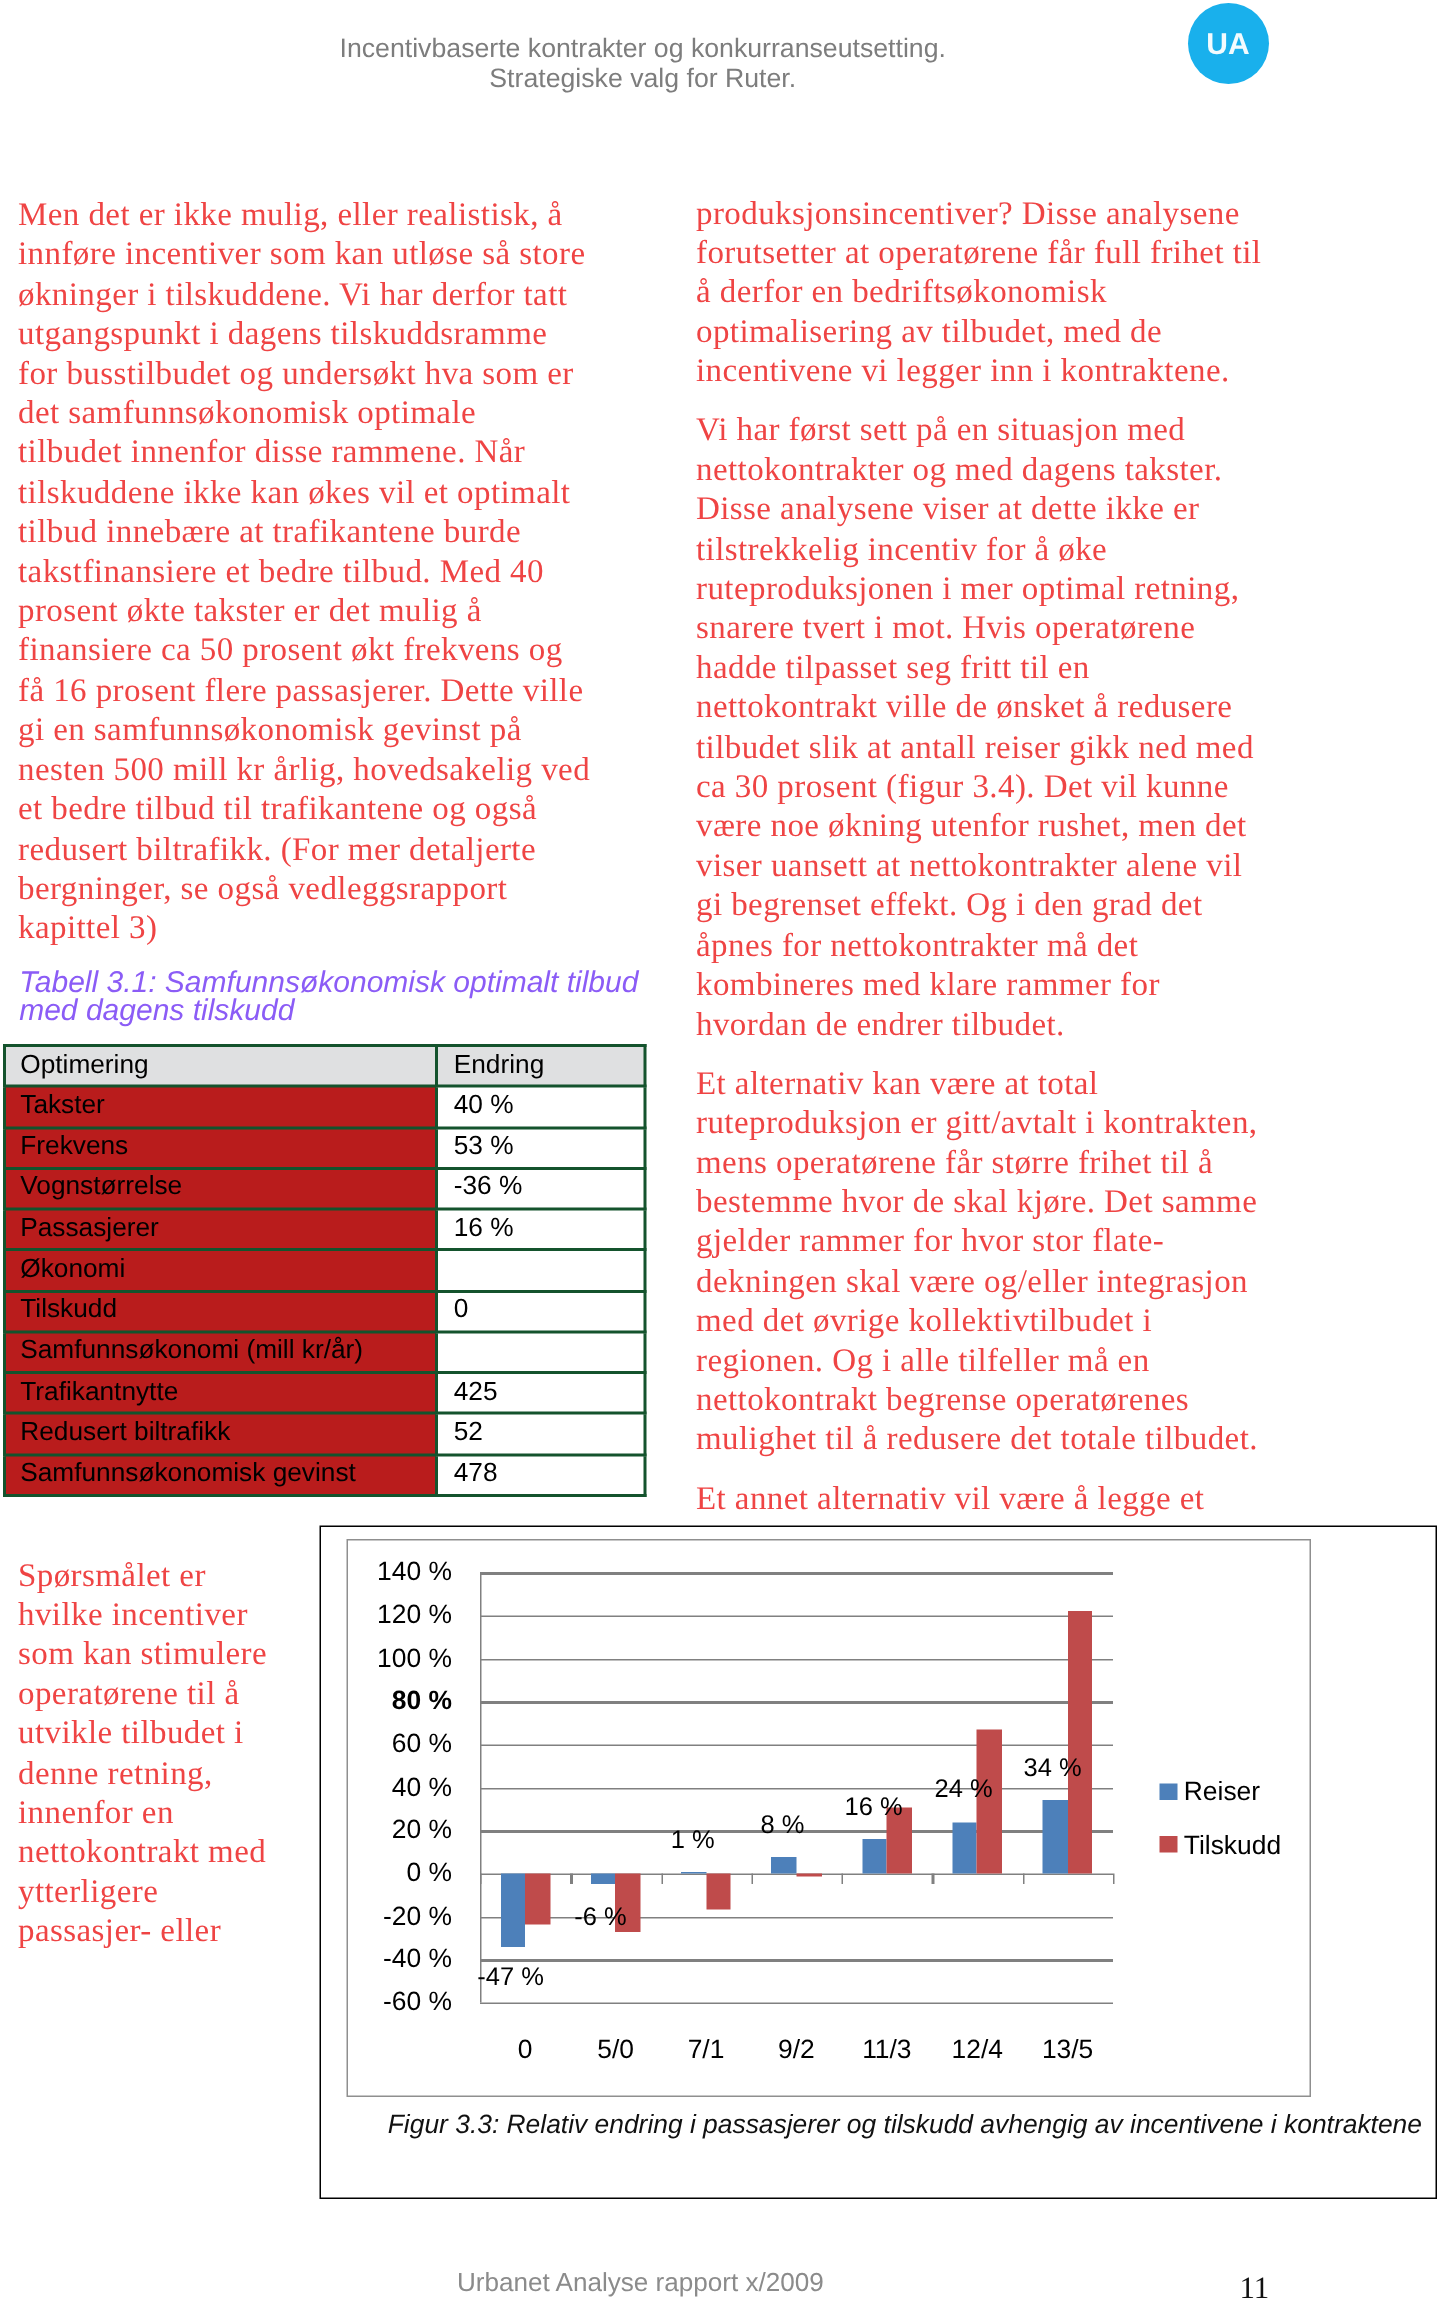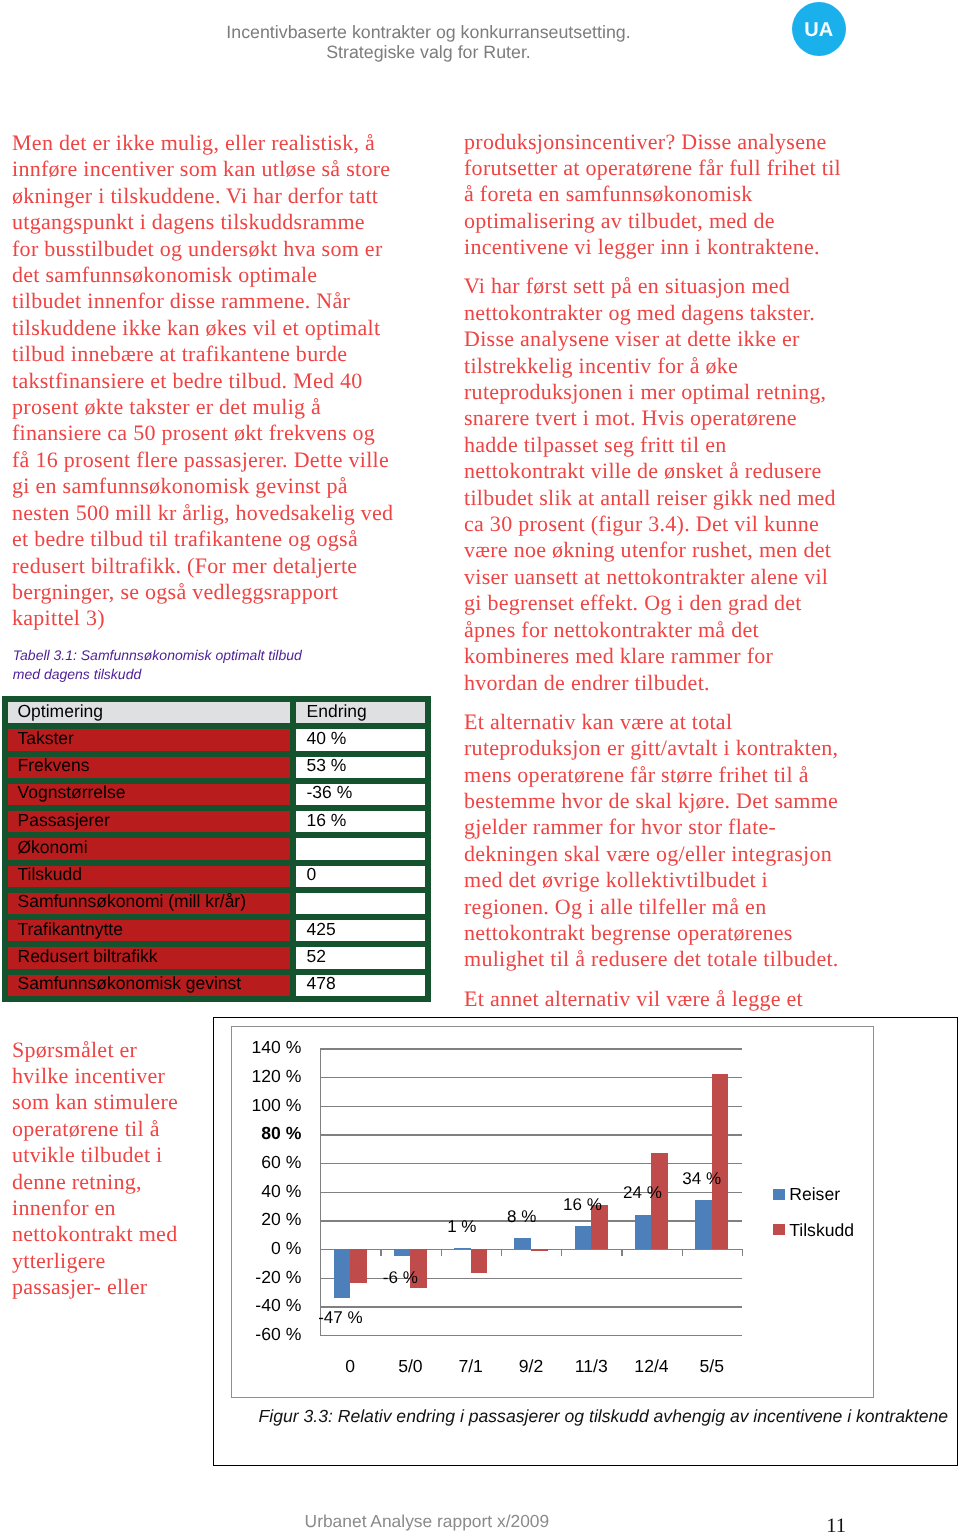--- a/index.html
+++ b/index.html
@@ -138,7 +138,7 @@
   </div>
 
   <div class="col colR">
-    <p><span>produksjonsincentiver? Disse analysene</span><br><span>forutsetter at operatørene får full frihet til</span><br><span>å foreta en samfunnsøkonomisk</span><br><span>optimalisering av tilbudet, med de</span><br><span>incentivene vi legger inn i kontraktene.</span></p>
+    <p><span>produksjonsincentiver? Disse analysene</span><br><span>forutsetter at operatørene får full frihet til</span><br><span>å derfor en bedriftsøkonomisk</span><br><span>optimalisering av tilbudet, med de</span><br><span>incentivene vi legger inn i kontraktene.</span></p>
     <p><span>Vi har først sett på en situasjon med</span><br><span>nettokontrakter og med dagens takster.</span><br><span>Disse analysene viser at dette ikke er</span><br><span>tilstrekkelig incentiv for å øke</span><br><span>ruteproduksjonen i mer optimal retning,</span><br><span>snarere tvert i mot. Hvis operatørene</span><br><span>hadde tilpasset seg fritt til en</span><br><span>nettokontrakt ville de ønsket å redusere</span><br><span>tilbudet slik at antall reiser gikk ned med</span><br><span>ca 30 prosent (figur 3.4). Det vil kunne</span><br><span>være noe økning utenfor rushet, men det</span><br><span>viser uansett at nettokontrakter alene vil</span><br><span>gi begrenset effekt. Og i den grad det</span><br><span>åpnes for nettokontrakter må det</span><br><span>kombineres med klare rammer for</span><br><span>hvordan de endrer tilbudet.</span></p>
     <p><span>Et alternativ kan være at total</span><br><span>ruteproduksjon er gitt/avtalt i kontrakten,</span><br><span>mens operatørene får større frihet til å</span><br><span>bestemme hvor de skal kjøre. Det samme</span><br><span>gjelder rammer for hvor stor flate-</span><br><span>dekningen skal være og/eller integrasjon</span><br><span>med det øvrige kollektivtilbudet i</span><br><span>regionen. Og i alle tilfeller må en</span><br><span>nettokontrakt begrense operatørenes</span><br><span>mulighet til å redusere det totale tilbudet.</span></p>
     <p><span>Et annet alternativ vil være å legge et</span></p>

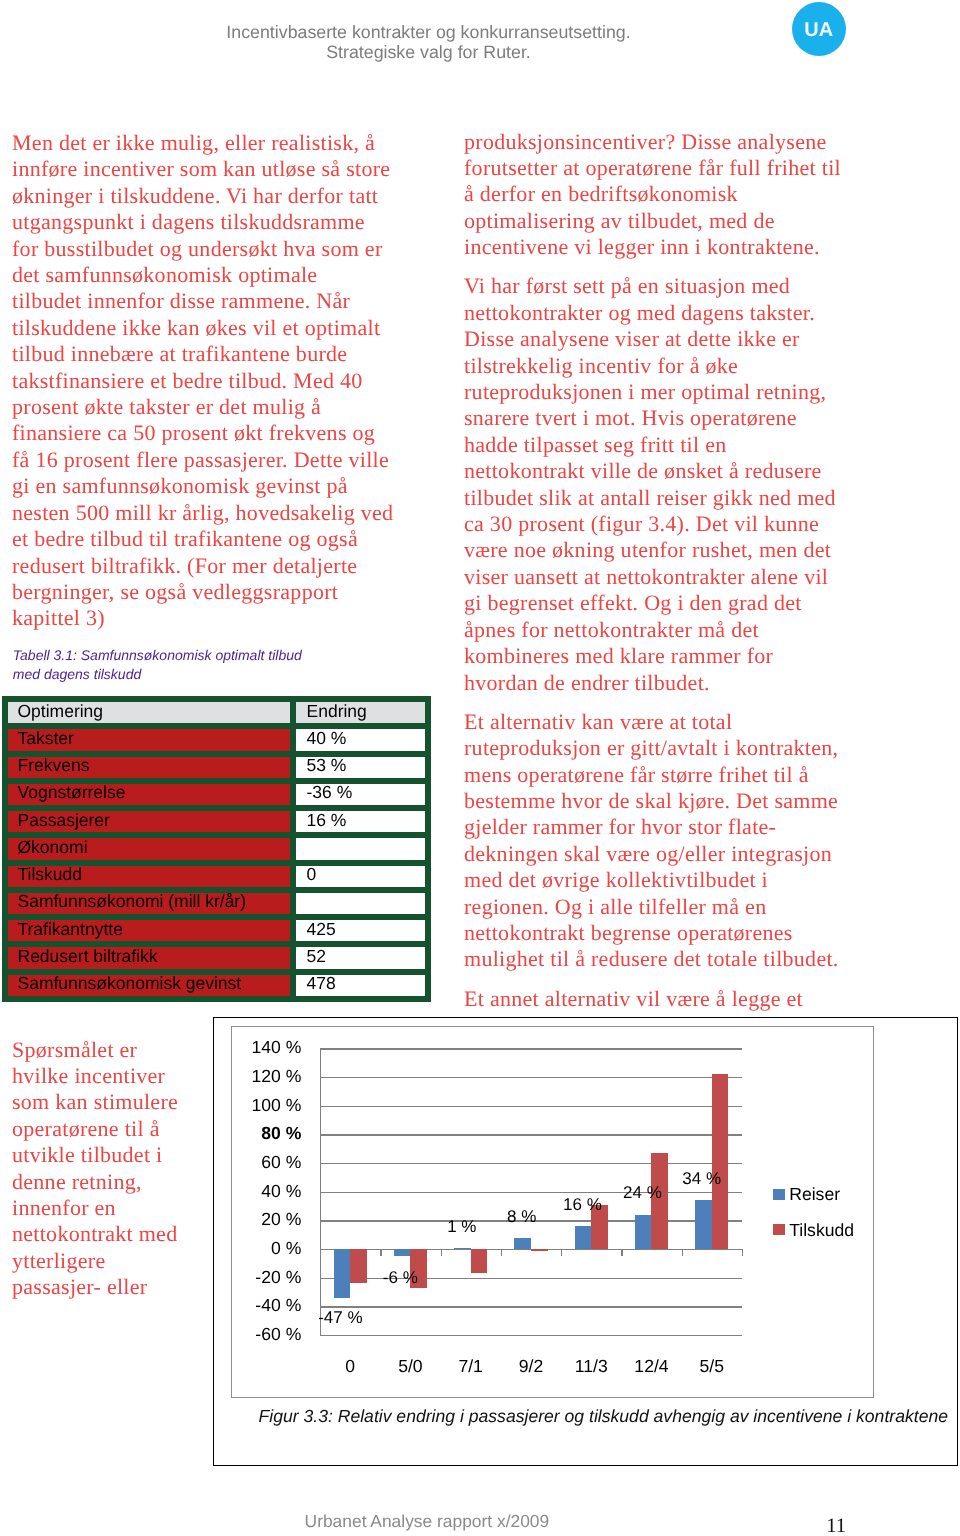--- a/index.html
+++ b/index.html
@@ -26,7 +26,7 @@
   
   .tcap{position:absolute;left:12.8px;top:645.5px;width:420px;white-space:nowrap;
         font-family:"Liberation Sans",sans-serif;font-style:italic;font-weight:normal;
-        font-size:14px;line-height:19.5px;color:#4c1d95;}
+        font-size:20px;line-height:19.5px;color:#8b5cf6;}
 
   
   .tbl{position:absolute;left:2px;top:696px;width:429px;border-collapse:collapse;

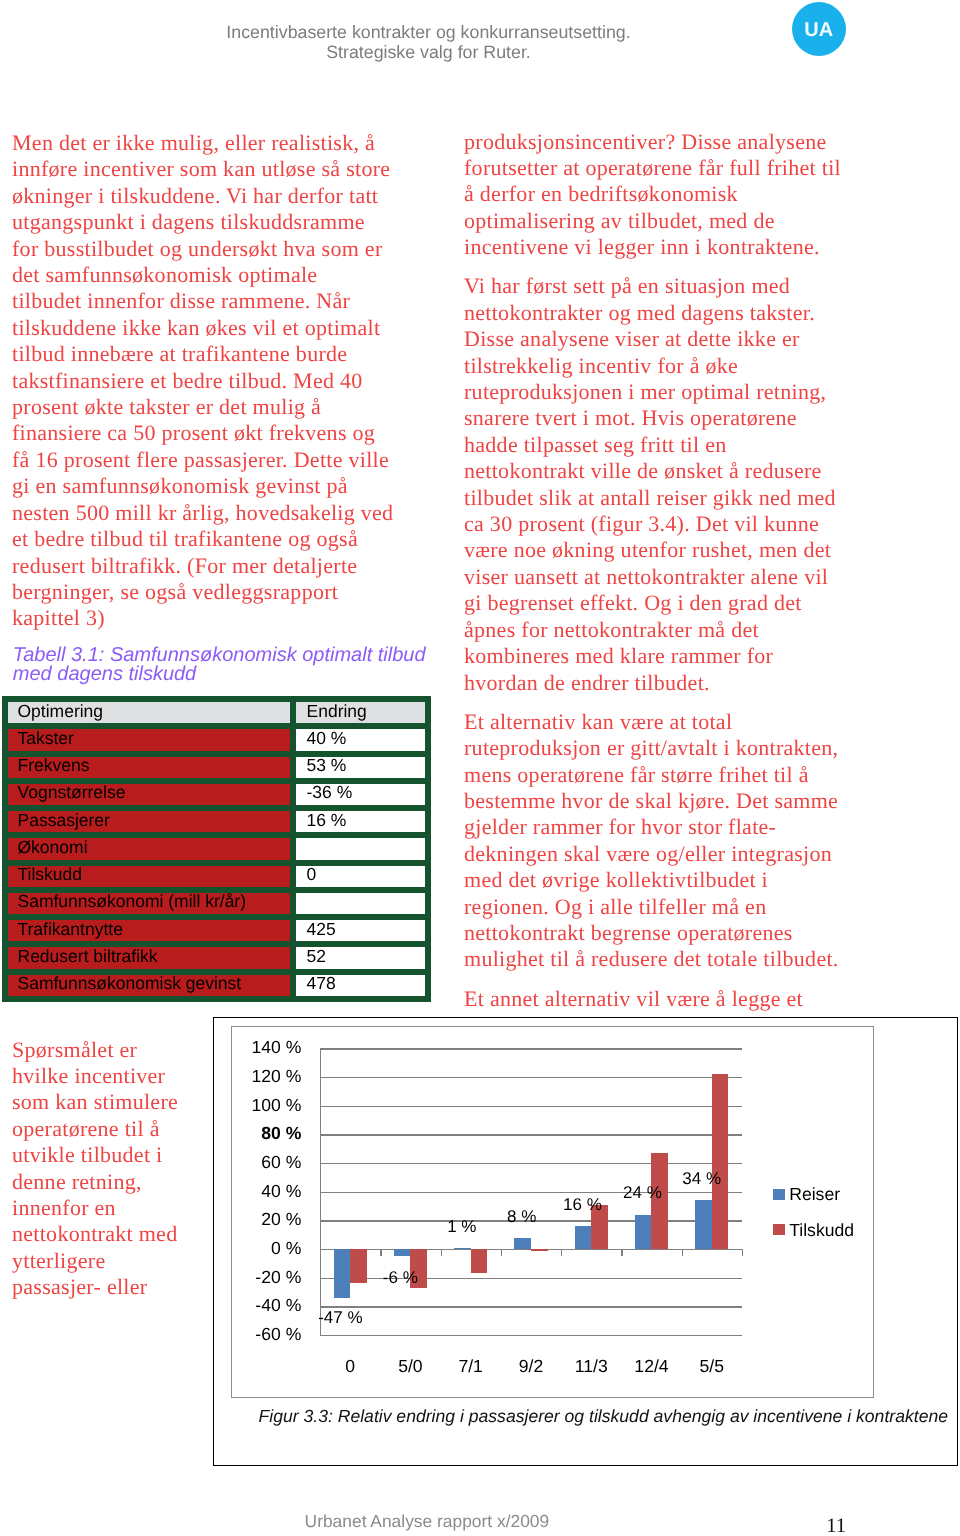--- a/index.html
+++ b/index.html
@@ -31,7 +31,7 @@
   
   .tbl{position:absolute;left:2px;top:696px;width:429px;border-collapse:collapse;
        font-family:"Liberation Sans",sans-serif;font-size:17.5px;color:#000;}
-  .tbl td{height:27.25px;padding:0 0 2.5px 0;border:6px solid #14532d;vertical-align:middle;
+  .tbl td{height:27.25px;padding:0 0 2.5px 0;border:2px solid #14532d;vertical-align:middle;
           line-height:1;box-sizing:border-box;}
   .tbl td.k{background:#b91c1c;padding-left:9.5px;width:288px;}
   .tbl td.v{background:#ffffff;padding-left:10.5px;}

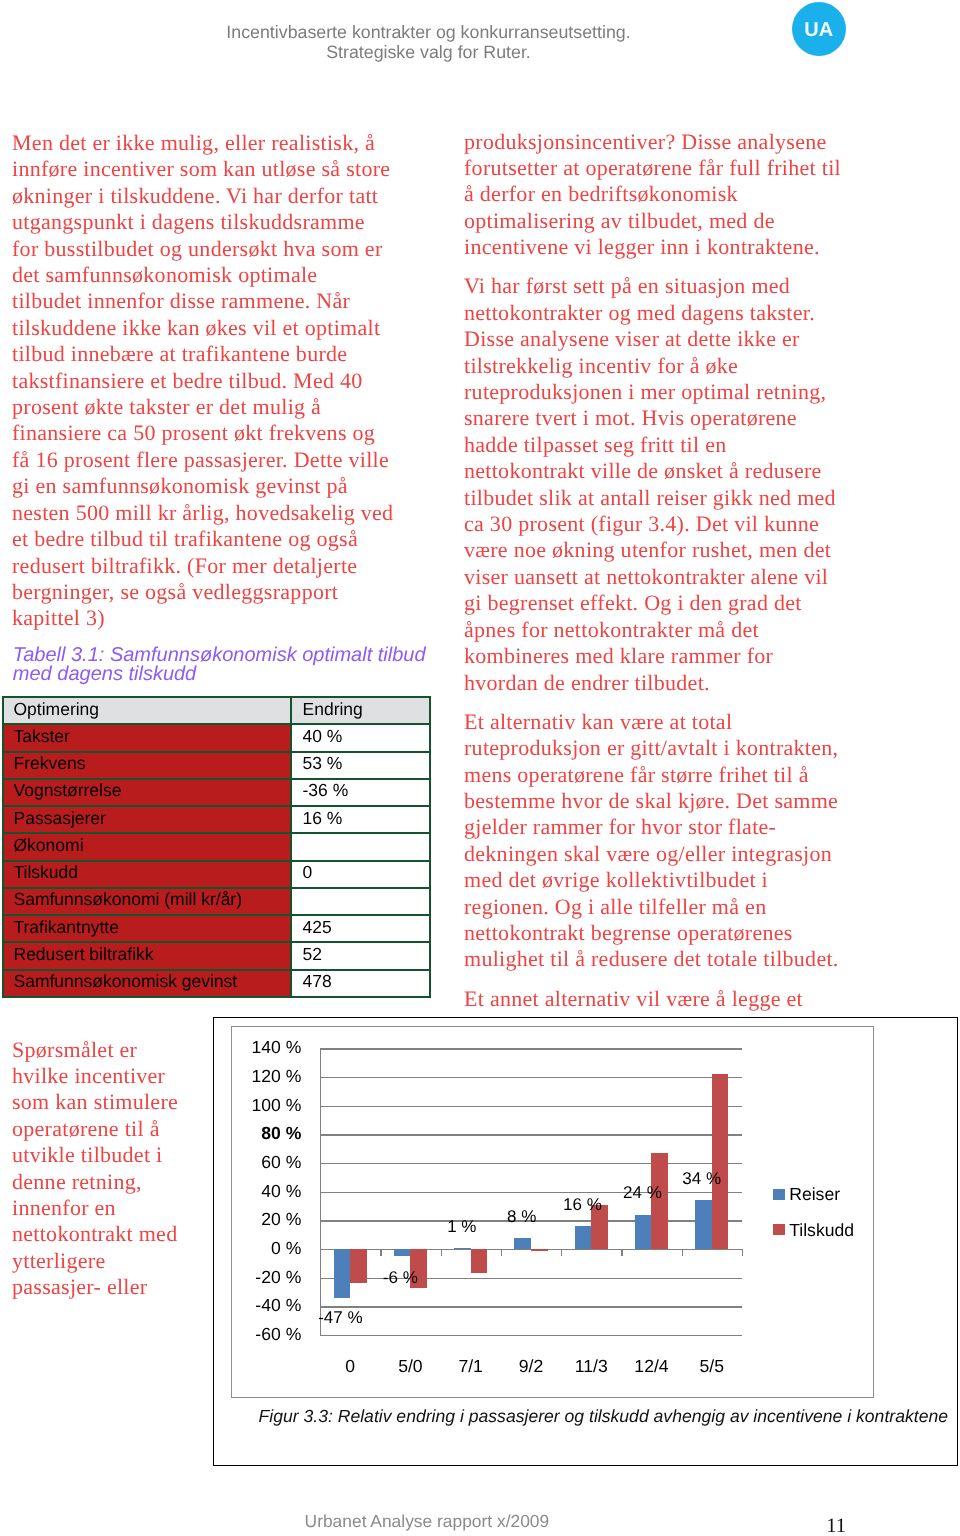--- a/index.html
+++ b/index.html
@@ -198,7 +198,7 @@
           <div class="xlabel" style="left: 298.95px; top: 330.5px;">9/2</div>
           <div class="xlabel" style="left: 359.221px; top: 330.5px;">11/3</div>
           <div class="xlabel" style="left: 419.493px; top: 330.5px;">12/4</div>
-          <div class="xlabel" style="left: 479.764px; top: 330.5px;">5/5</div>
+          <div class="xlabel" style="left: 479.764px; top: 330.5px;">13/5</div>
           <div class="dlabel" style="left: 86.2px; top: 282.4px;">-47 %</div>
           <div class="dlabel" style="left: 150.8px; top: 242.1px;">-6 %</div>
           <div class="dlabel" style="left: 215.2px; top: 191.4px;">1 %</div>

